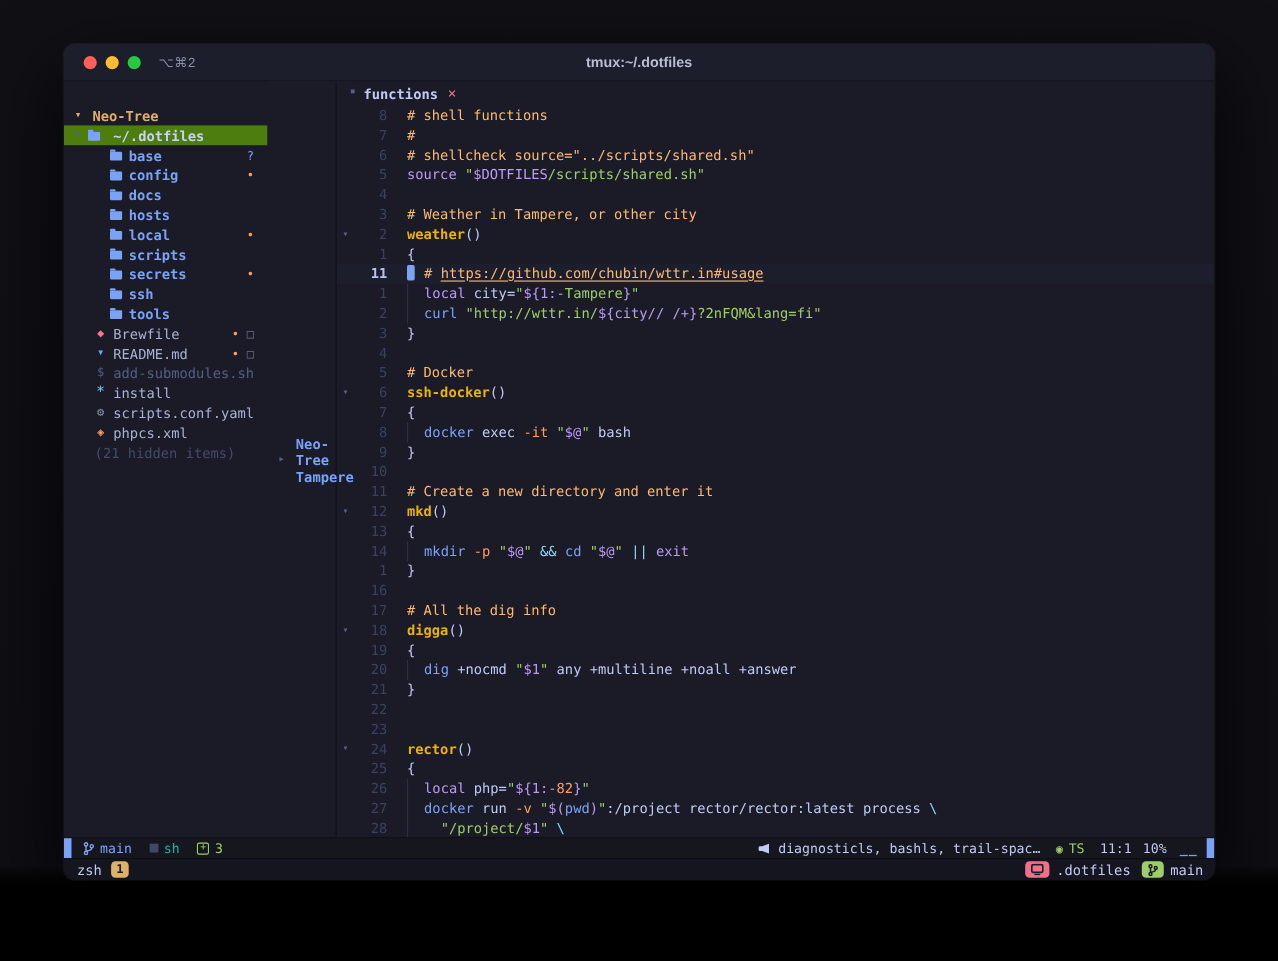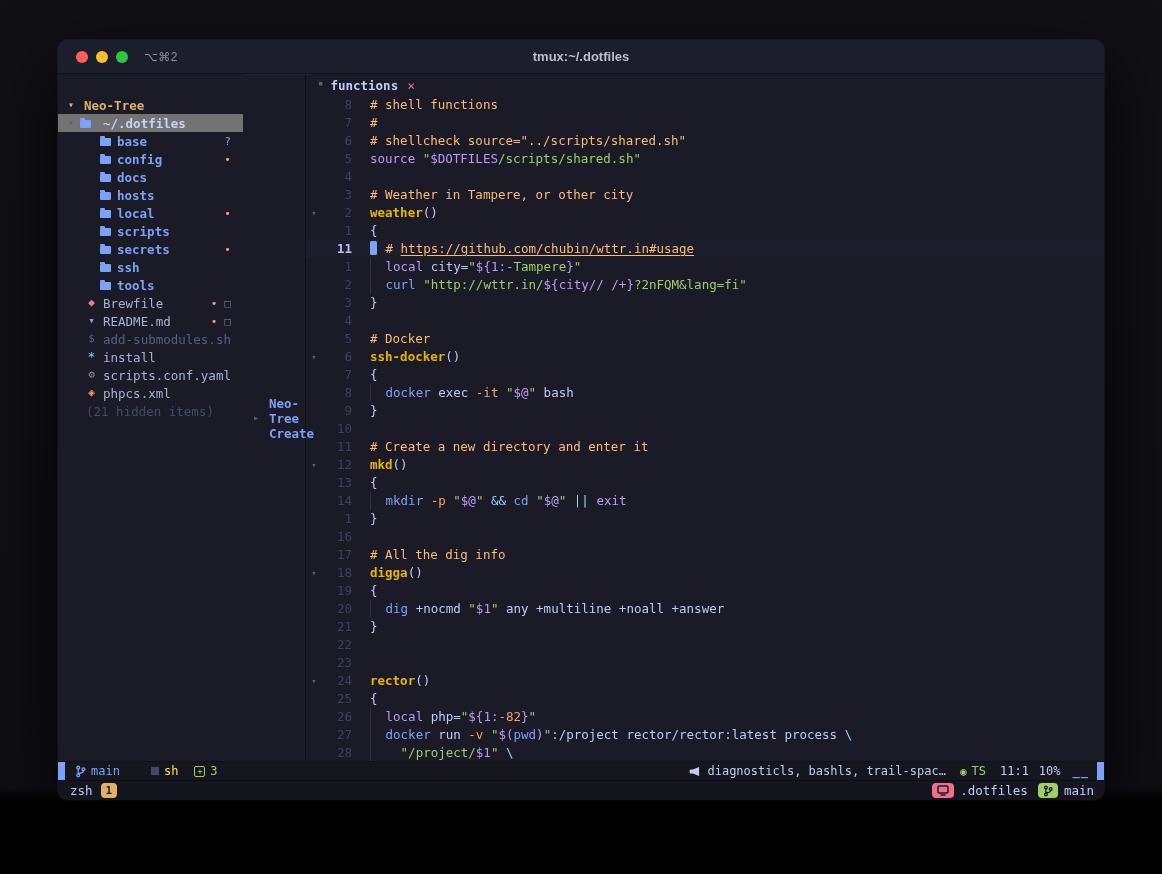--- a/index.html
+++ b/index.html
@@ -28,7 +28,7 @@
   .chev-down::before{content:"▾"}
   .chev-right::before{content:"▸"}
   .header-label{color:#e0af68;font-weight:bold;margin-left:4px}
-  .tree-row.selected{background:#737373}
+  .tree-row.selected{background:#4d7c0f}
   .root-label{color:#c8d3f5;font-weight:bold;margin-left:6px}
   .tree-row.is-folder,.tree-row.is-file,.tree-row.hidden-note{padding-left:28px}
   .tree-indent{flex:0 0 14px;width:14px}

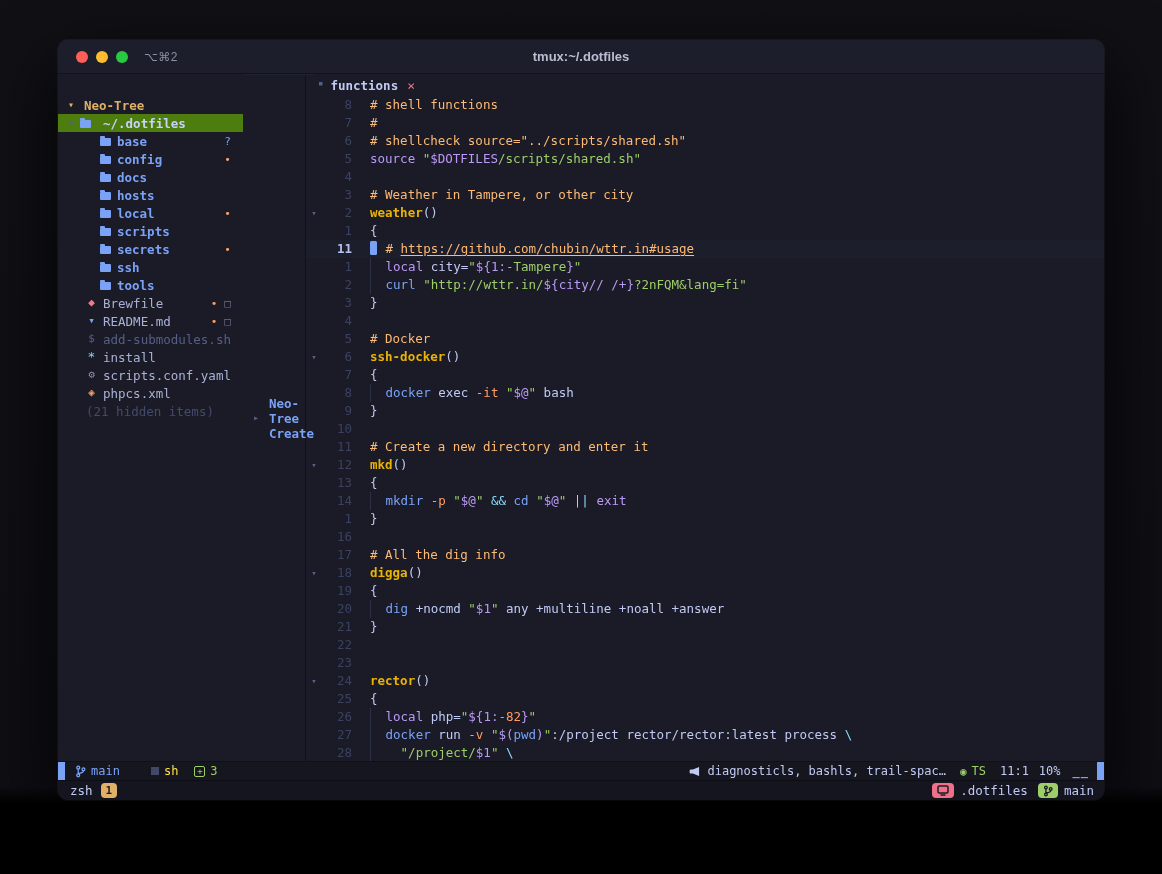--- a/index.html
+++ b/index.html
@@ -148,7 +148,7 @@
         <div class="sidebar-spacer"></div>
         <div class="sidebar-bottom">
           <span class="chev chev-right"></span>
-          <span class="tree-label buffers-label">Neo-Tree Create</span>
+          <span class="tree-label buffers-label">Neo-Tree Tampere</span>
         </div>
       </div>
 

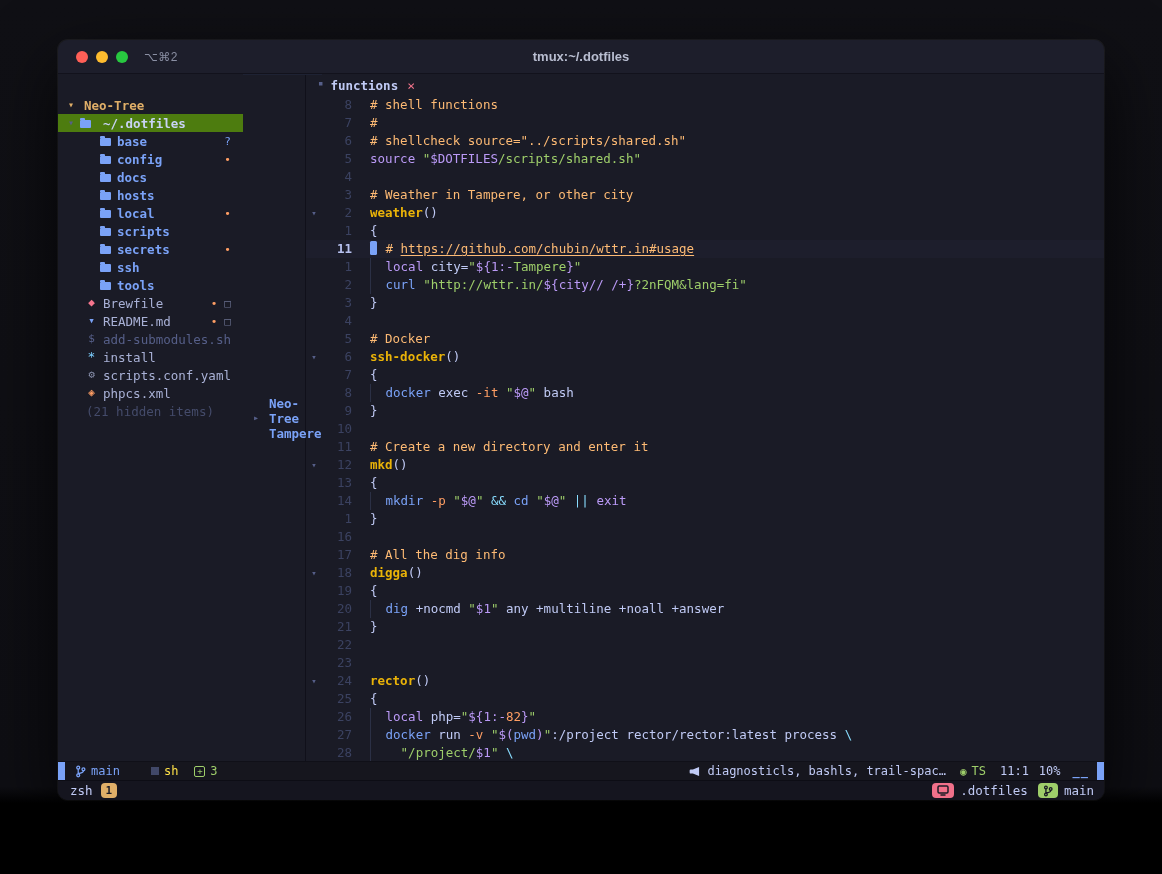--- a/index.html
+++ b/index.html
@@ -73,7 +73,7 @@
   .sl-cap{flex:0 0 7px;width:7px;height:18px;background:#7aa2f7}
   .sl-seg{display:flex;align-items:center;gap:5px;white-space:pre}
   .sl-branch{margin-left:10px;color:#7aa2f7}
-  .sl-ft{margin-left:31px;color:#fde047}
+  .sl-ft{margin-left:16px;color:#14b8a6}
   .ft-square{width:8px;height:8px;background:#414868;display:inline-block}
   .sl-added{margin-left:16px;color:#9ece6a}
   .plus-box{width:11px;height:11px;border:1px solid #9ece6a;border-radius:2px;display:flex;align-items:center;justify-content:center;font-size:9px;line-height:1}

